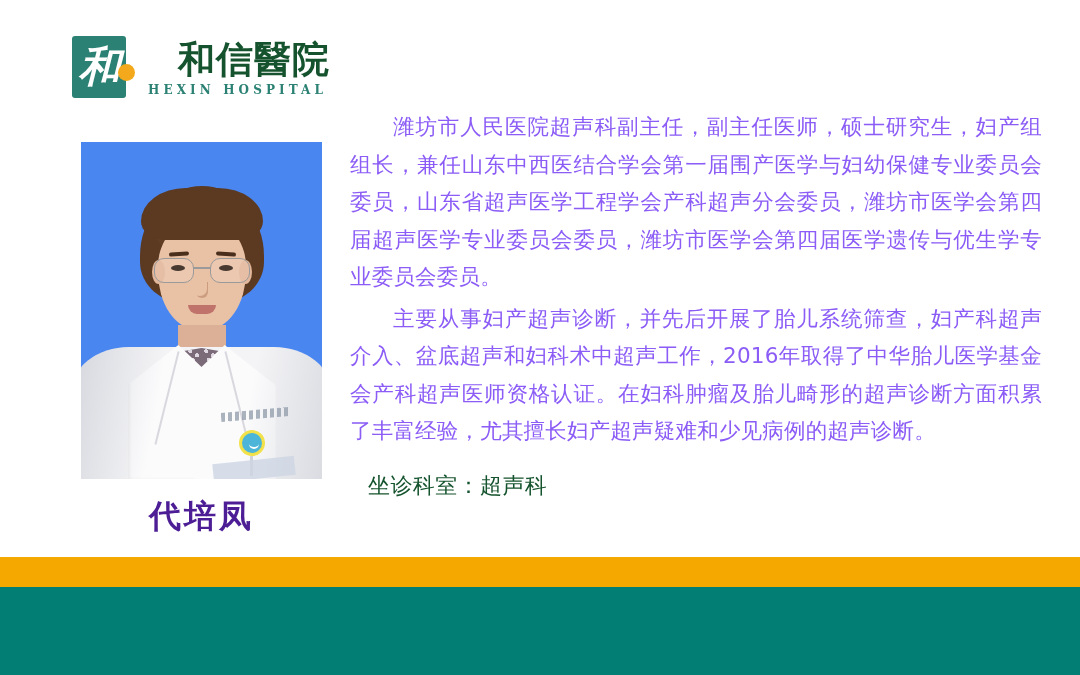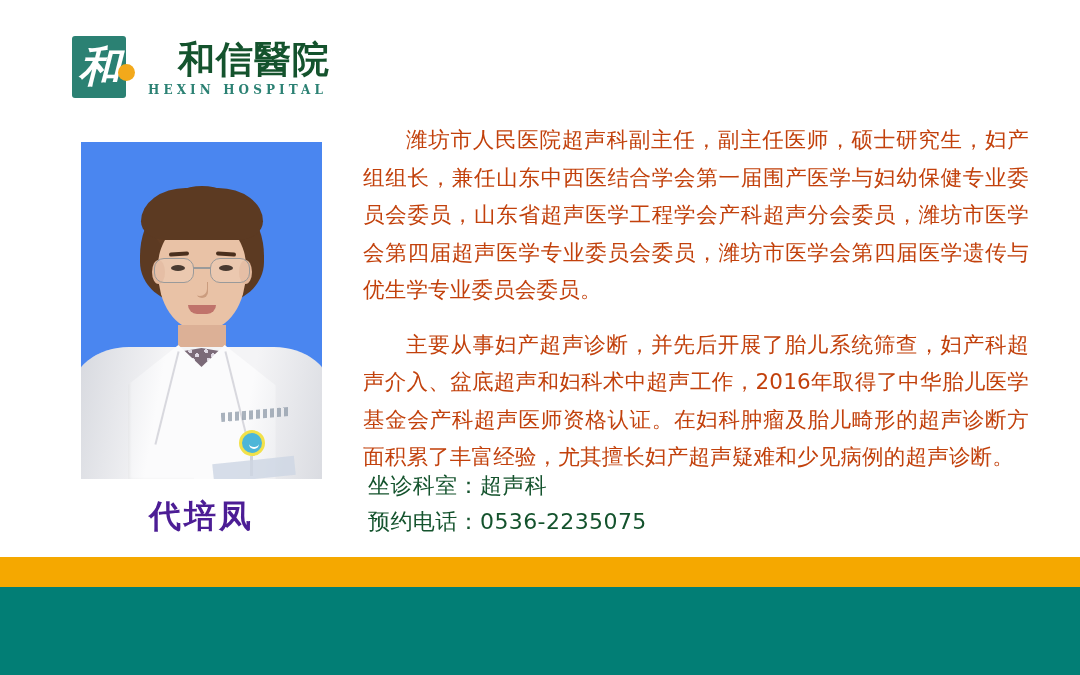--- a/index.html
+++ b/index.html
@@ -139,7 +139,7 @@
   
   .bio{position:absolute;left:346px;top:104px;width:700px;}
   .bio p{
-    margin:17px;color:#c2410c;font-size:21.5px;line-height:37.5px;
+    margin:4px;color:#8b5cf6;font-size:21.5px;line-height:37.5px;
     text-align:justify;text-align-last:left;letter-spacing:.2px;
   }
   .bio p.indent{text-indent:2em;}

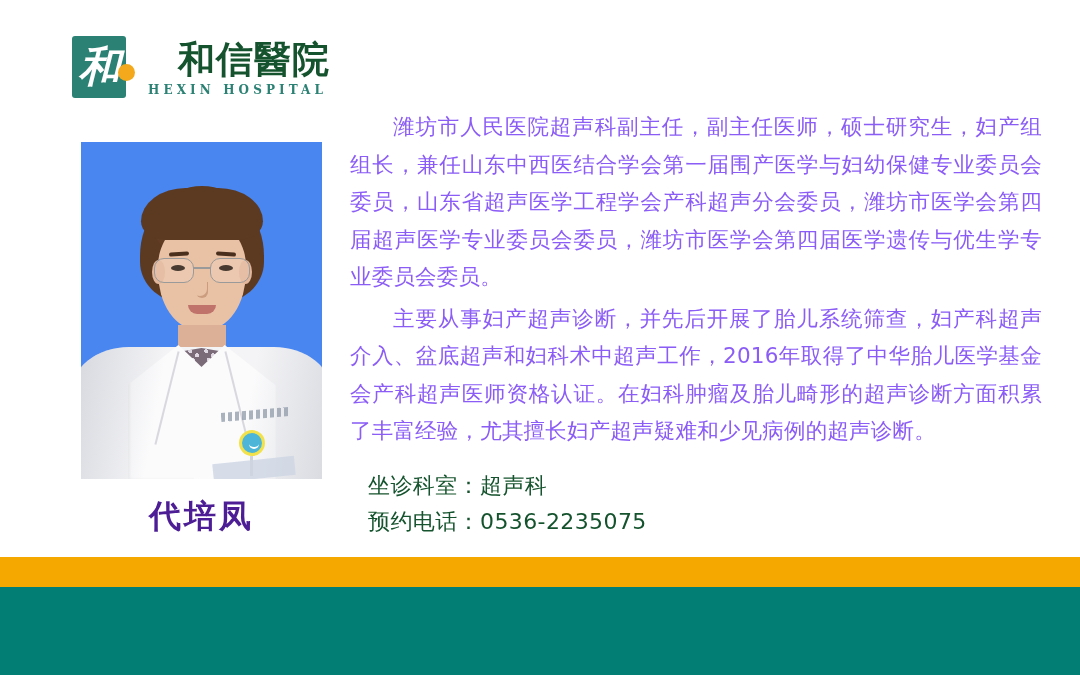--- a/index.html
+++ b/index.html
@@ -206,7 +206,6 @@
 
   <div class="meta">
     <div>坐诊科室：超声科</div>
-    <div>预约电话：0536-2235075</div>
   </div>
 
   <div class="band-orange"></div>

